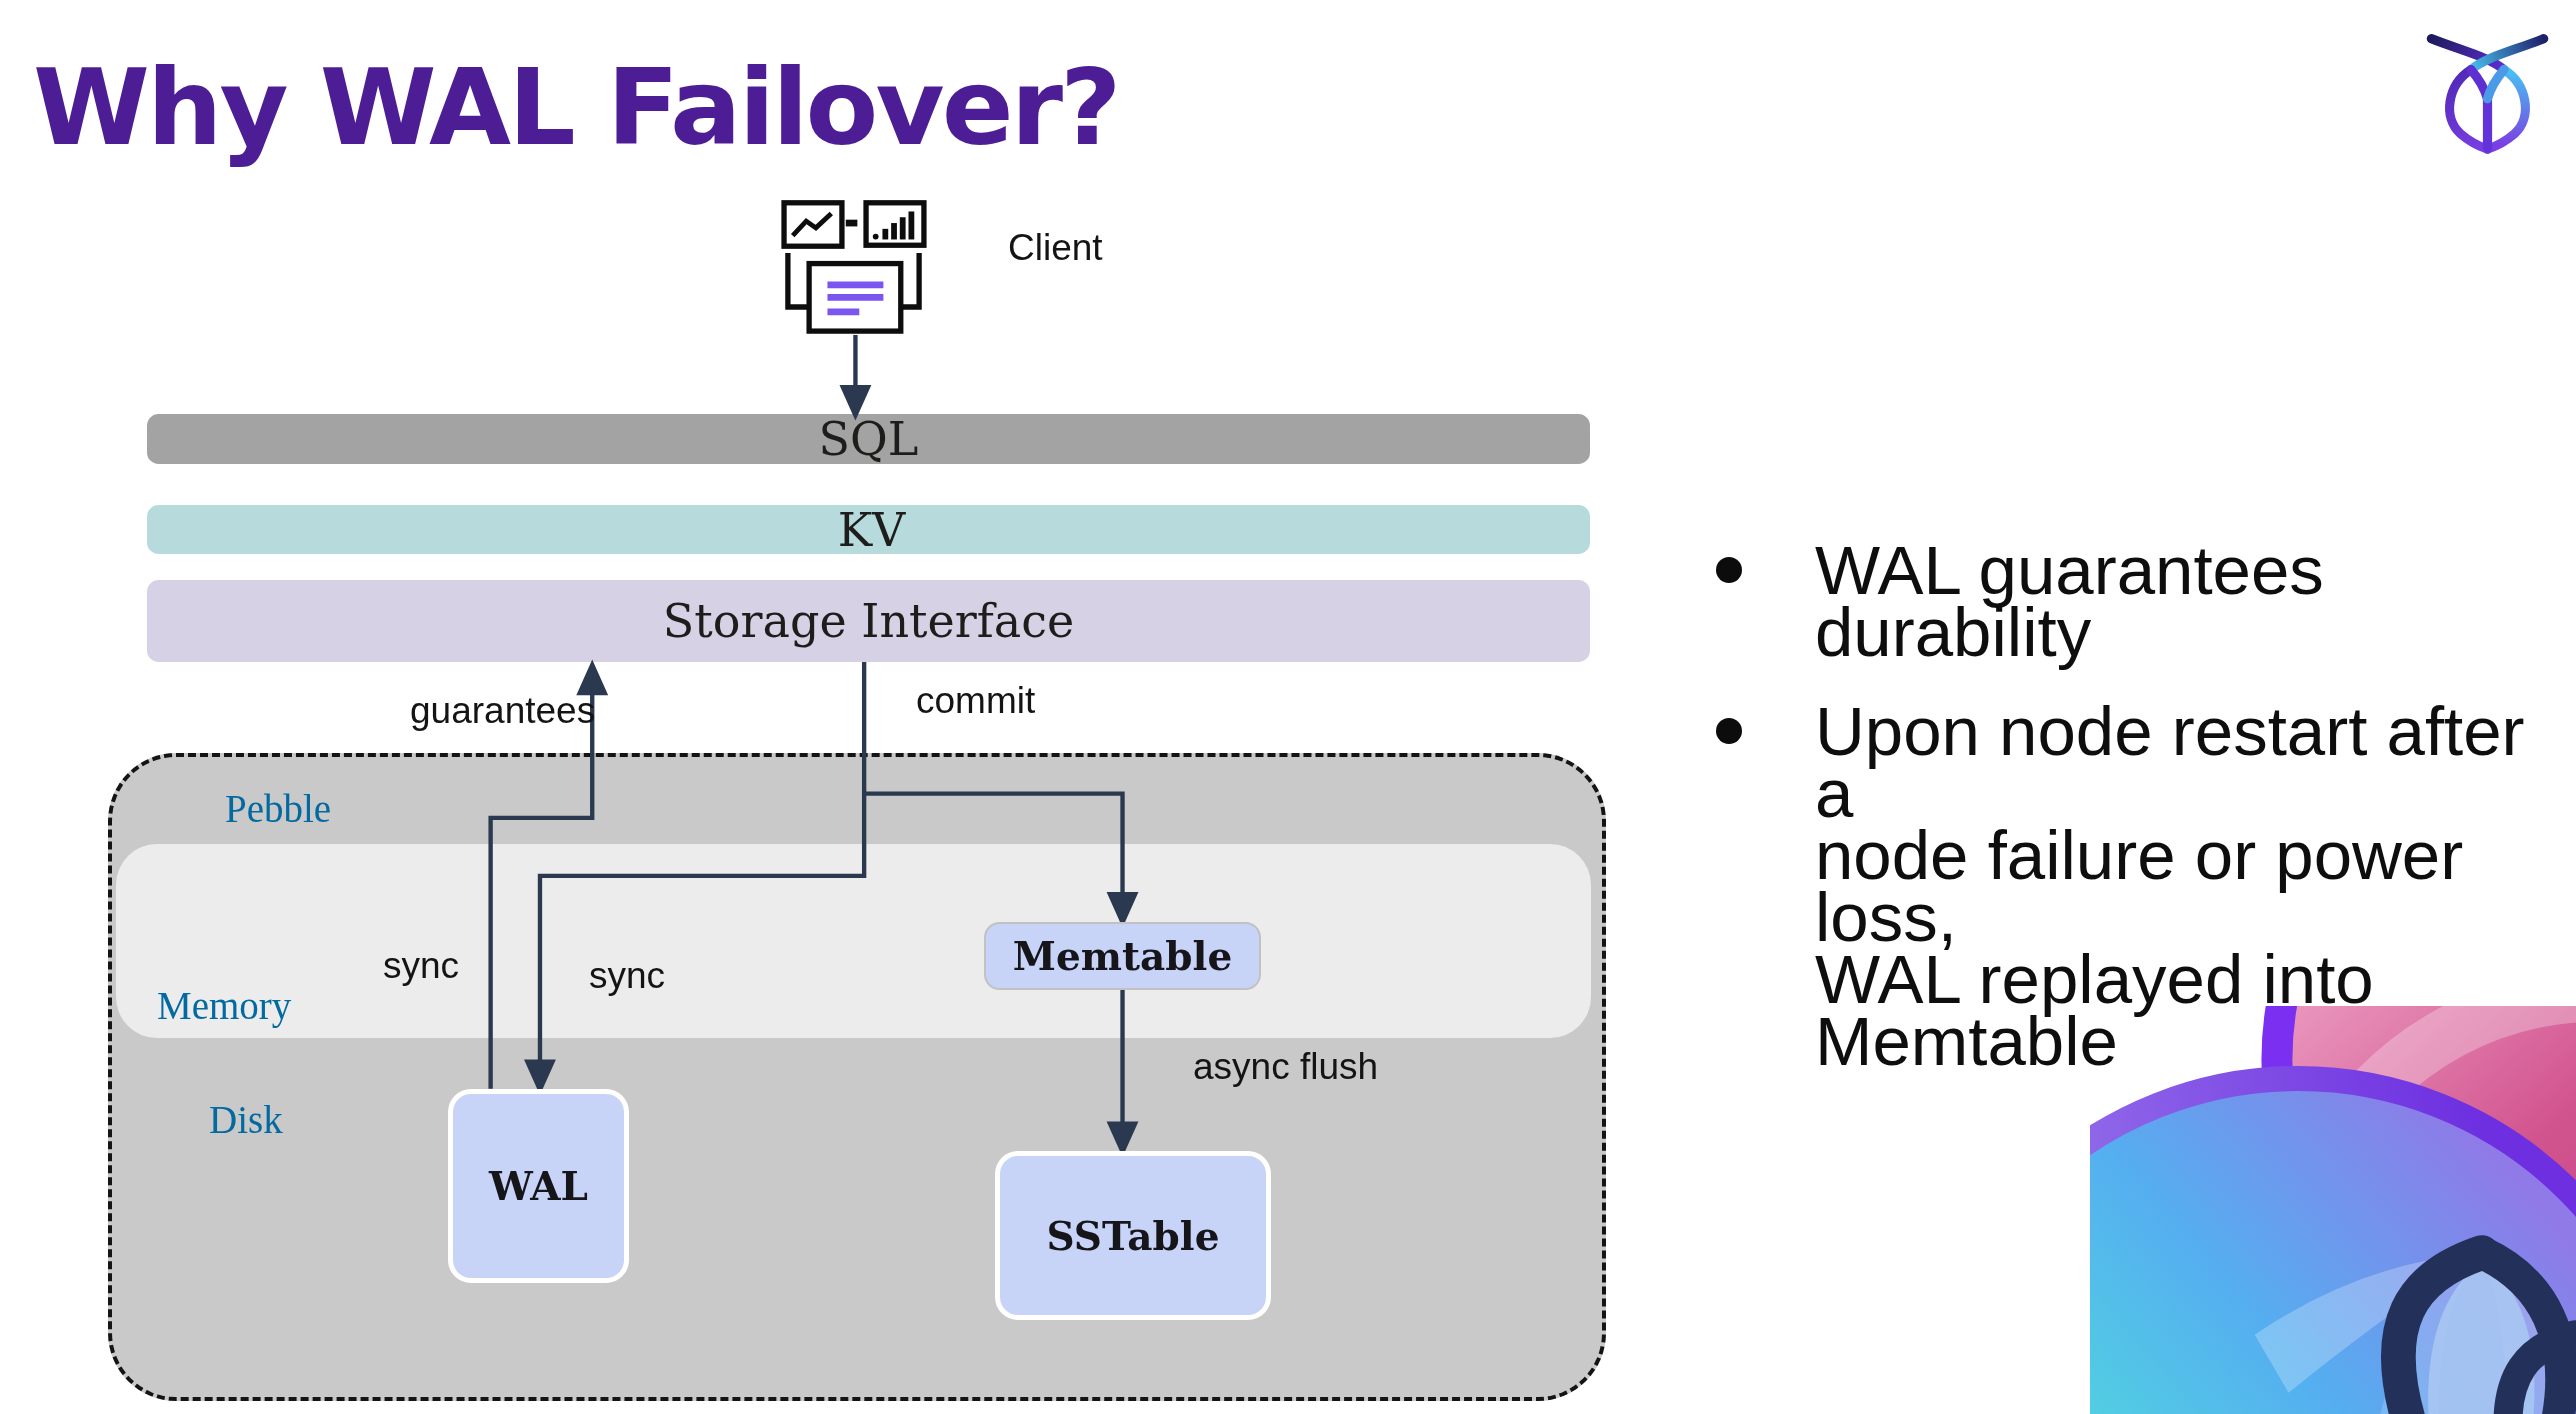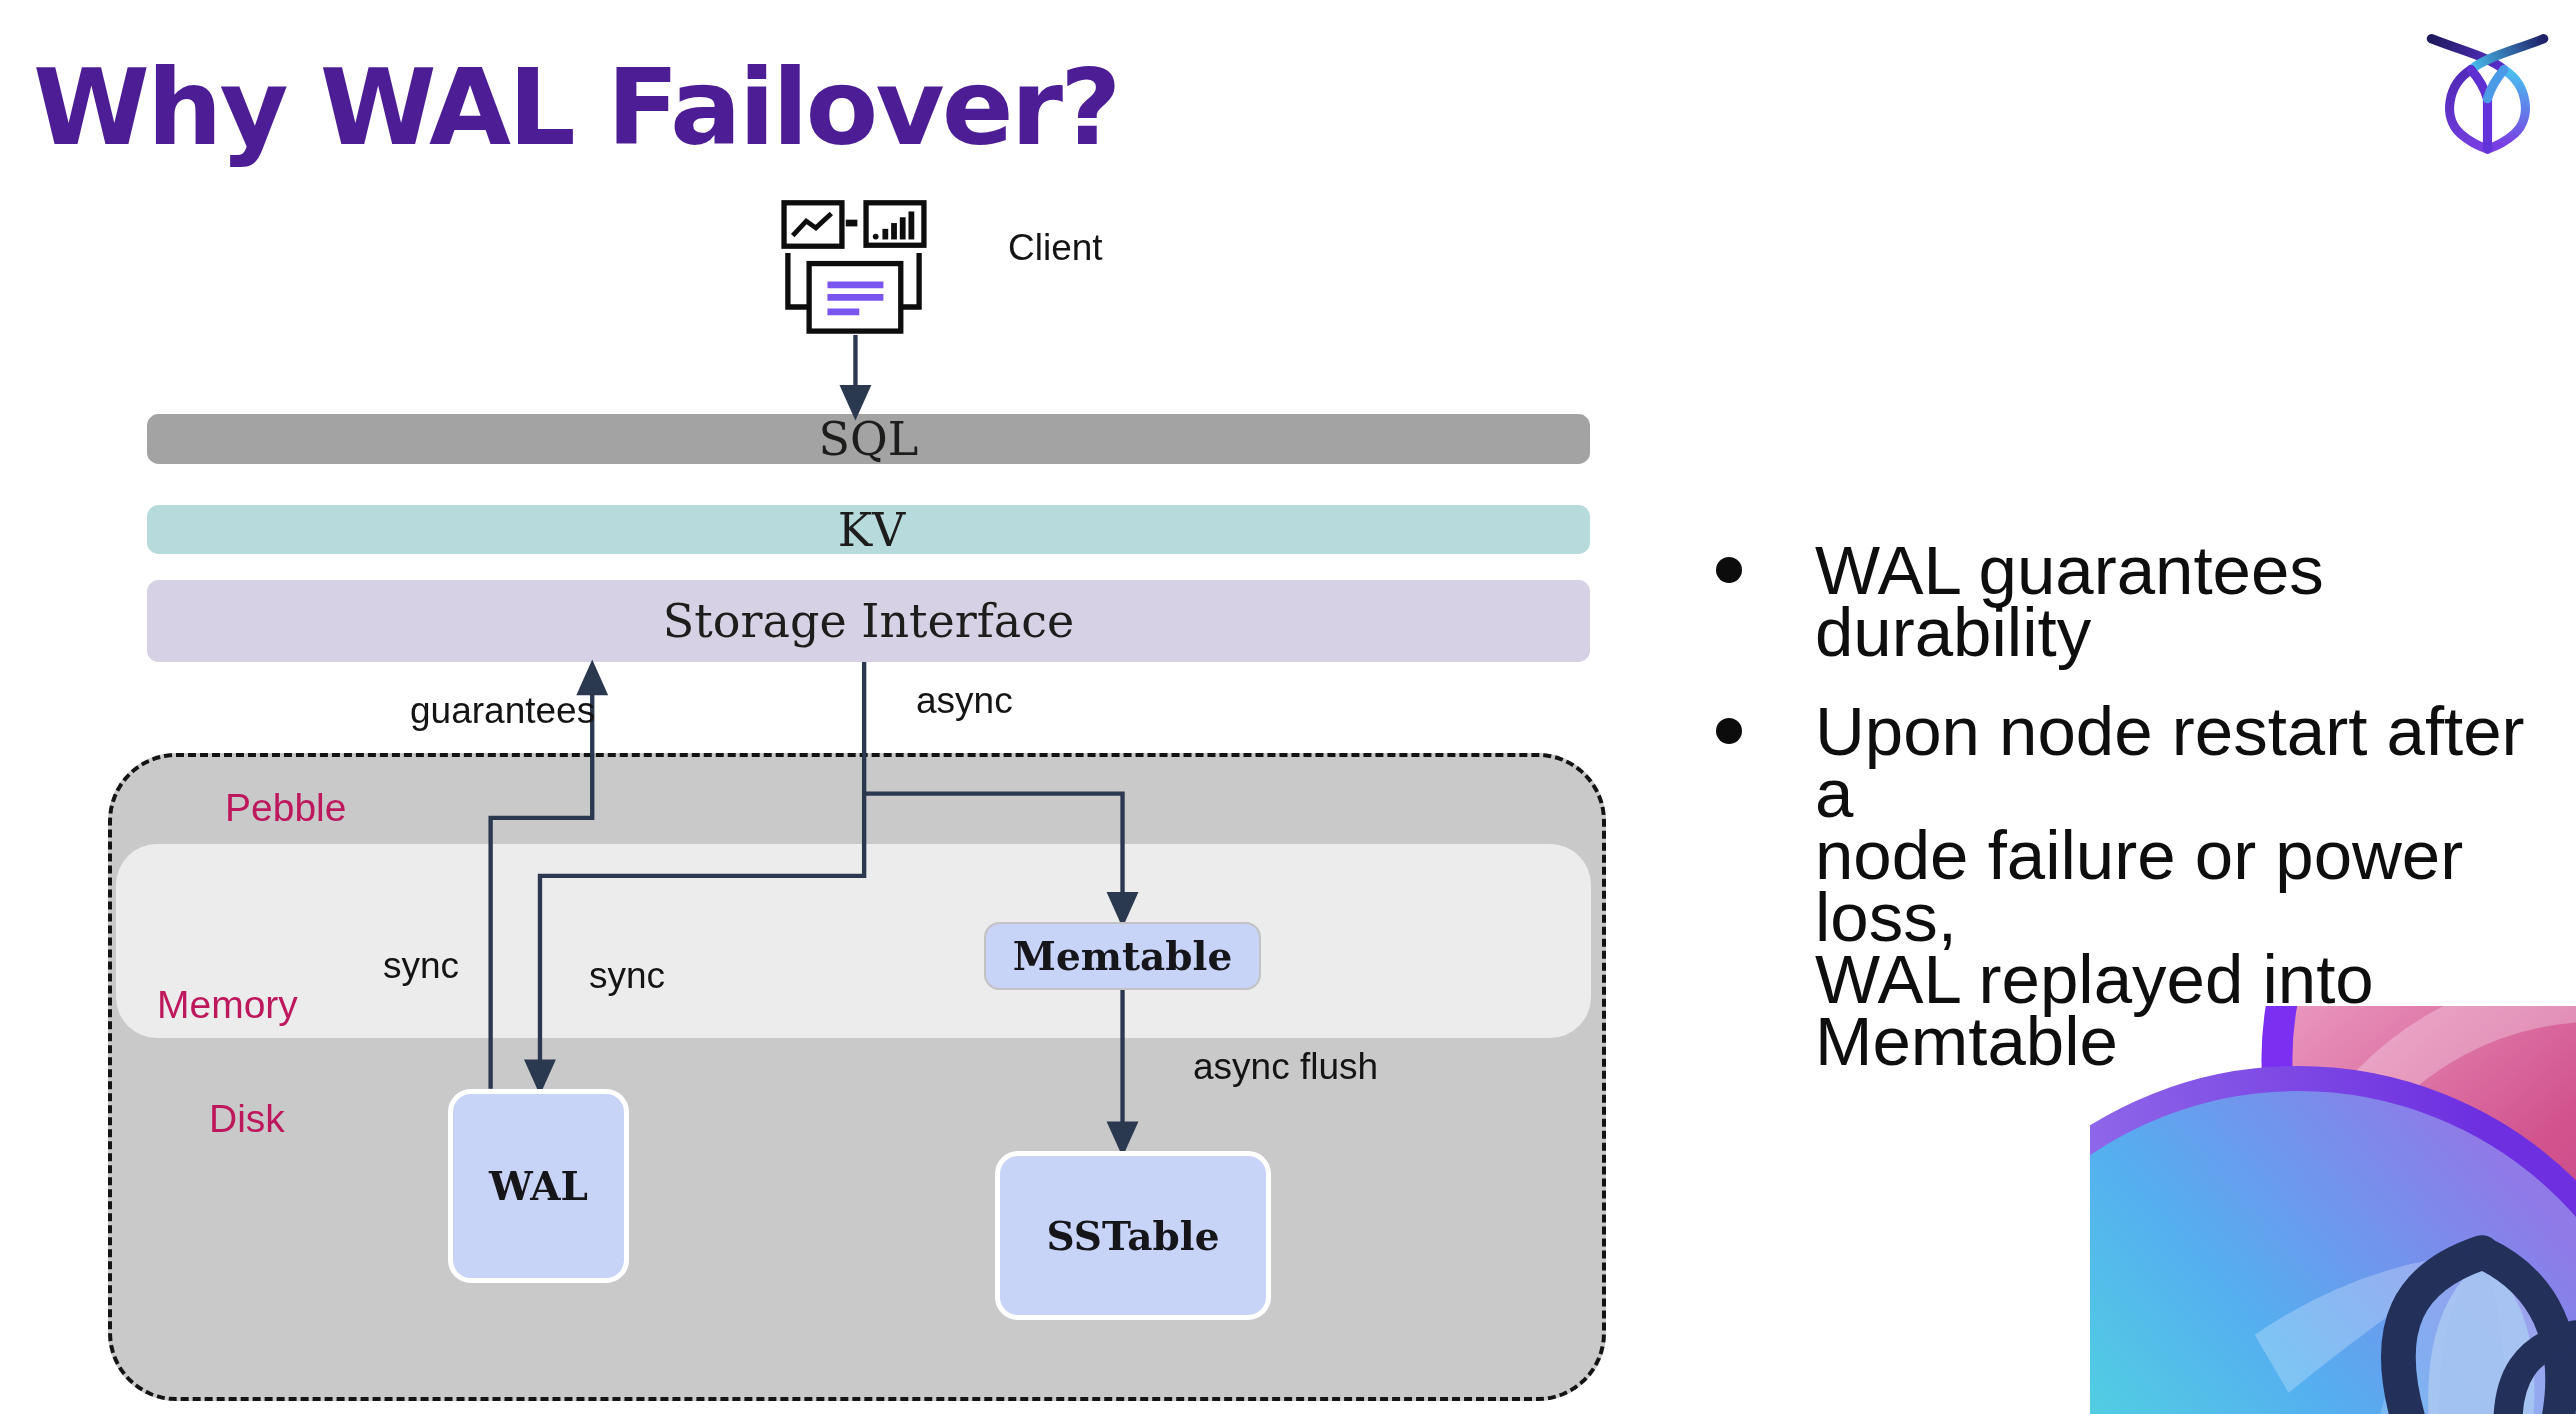--- a/index.html
+++ b/index.html
@@ -142,7 +142,7 @@
   </svg>
 
   <div class="abs edge-label lbl-committed">guarantees</div>
-  <div class="abs edge-label lbl-commit">async</div>
+  <div class="abs edge-label lbl-commit">commit</div>
   <div class="abs edge-label lbl-sync1">sync</div>
   <div class="abs edge-label lbl-sync2">sync</div>
   <div class="abs edge-label lbl-async">async flush</div>

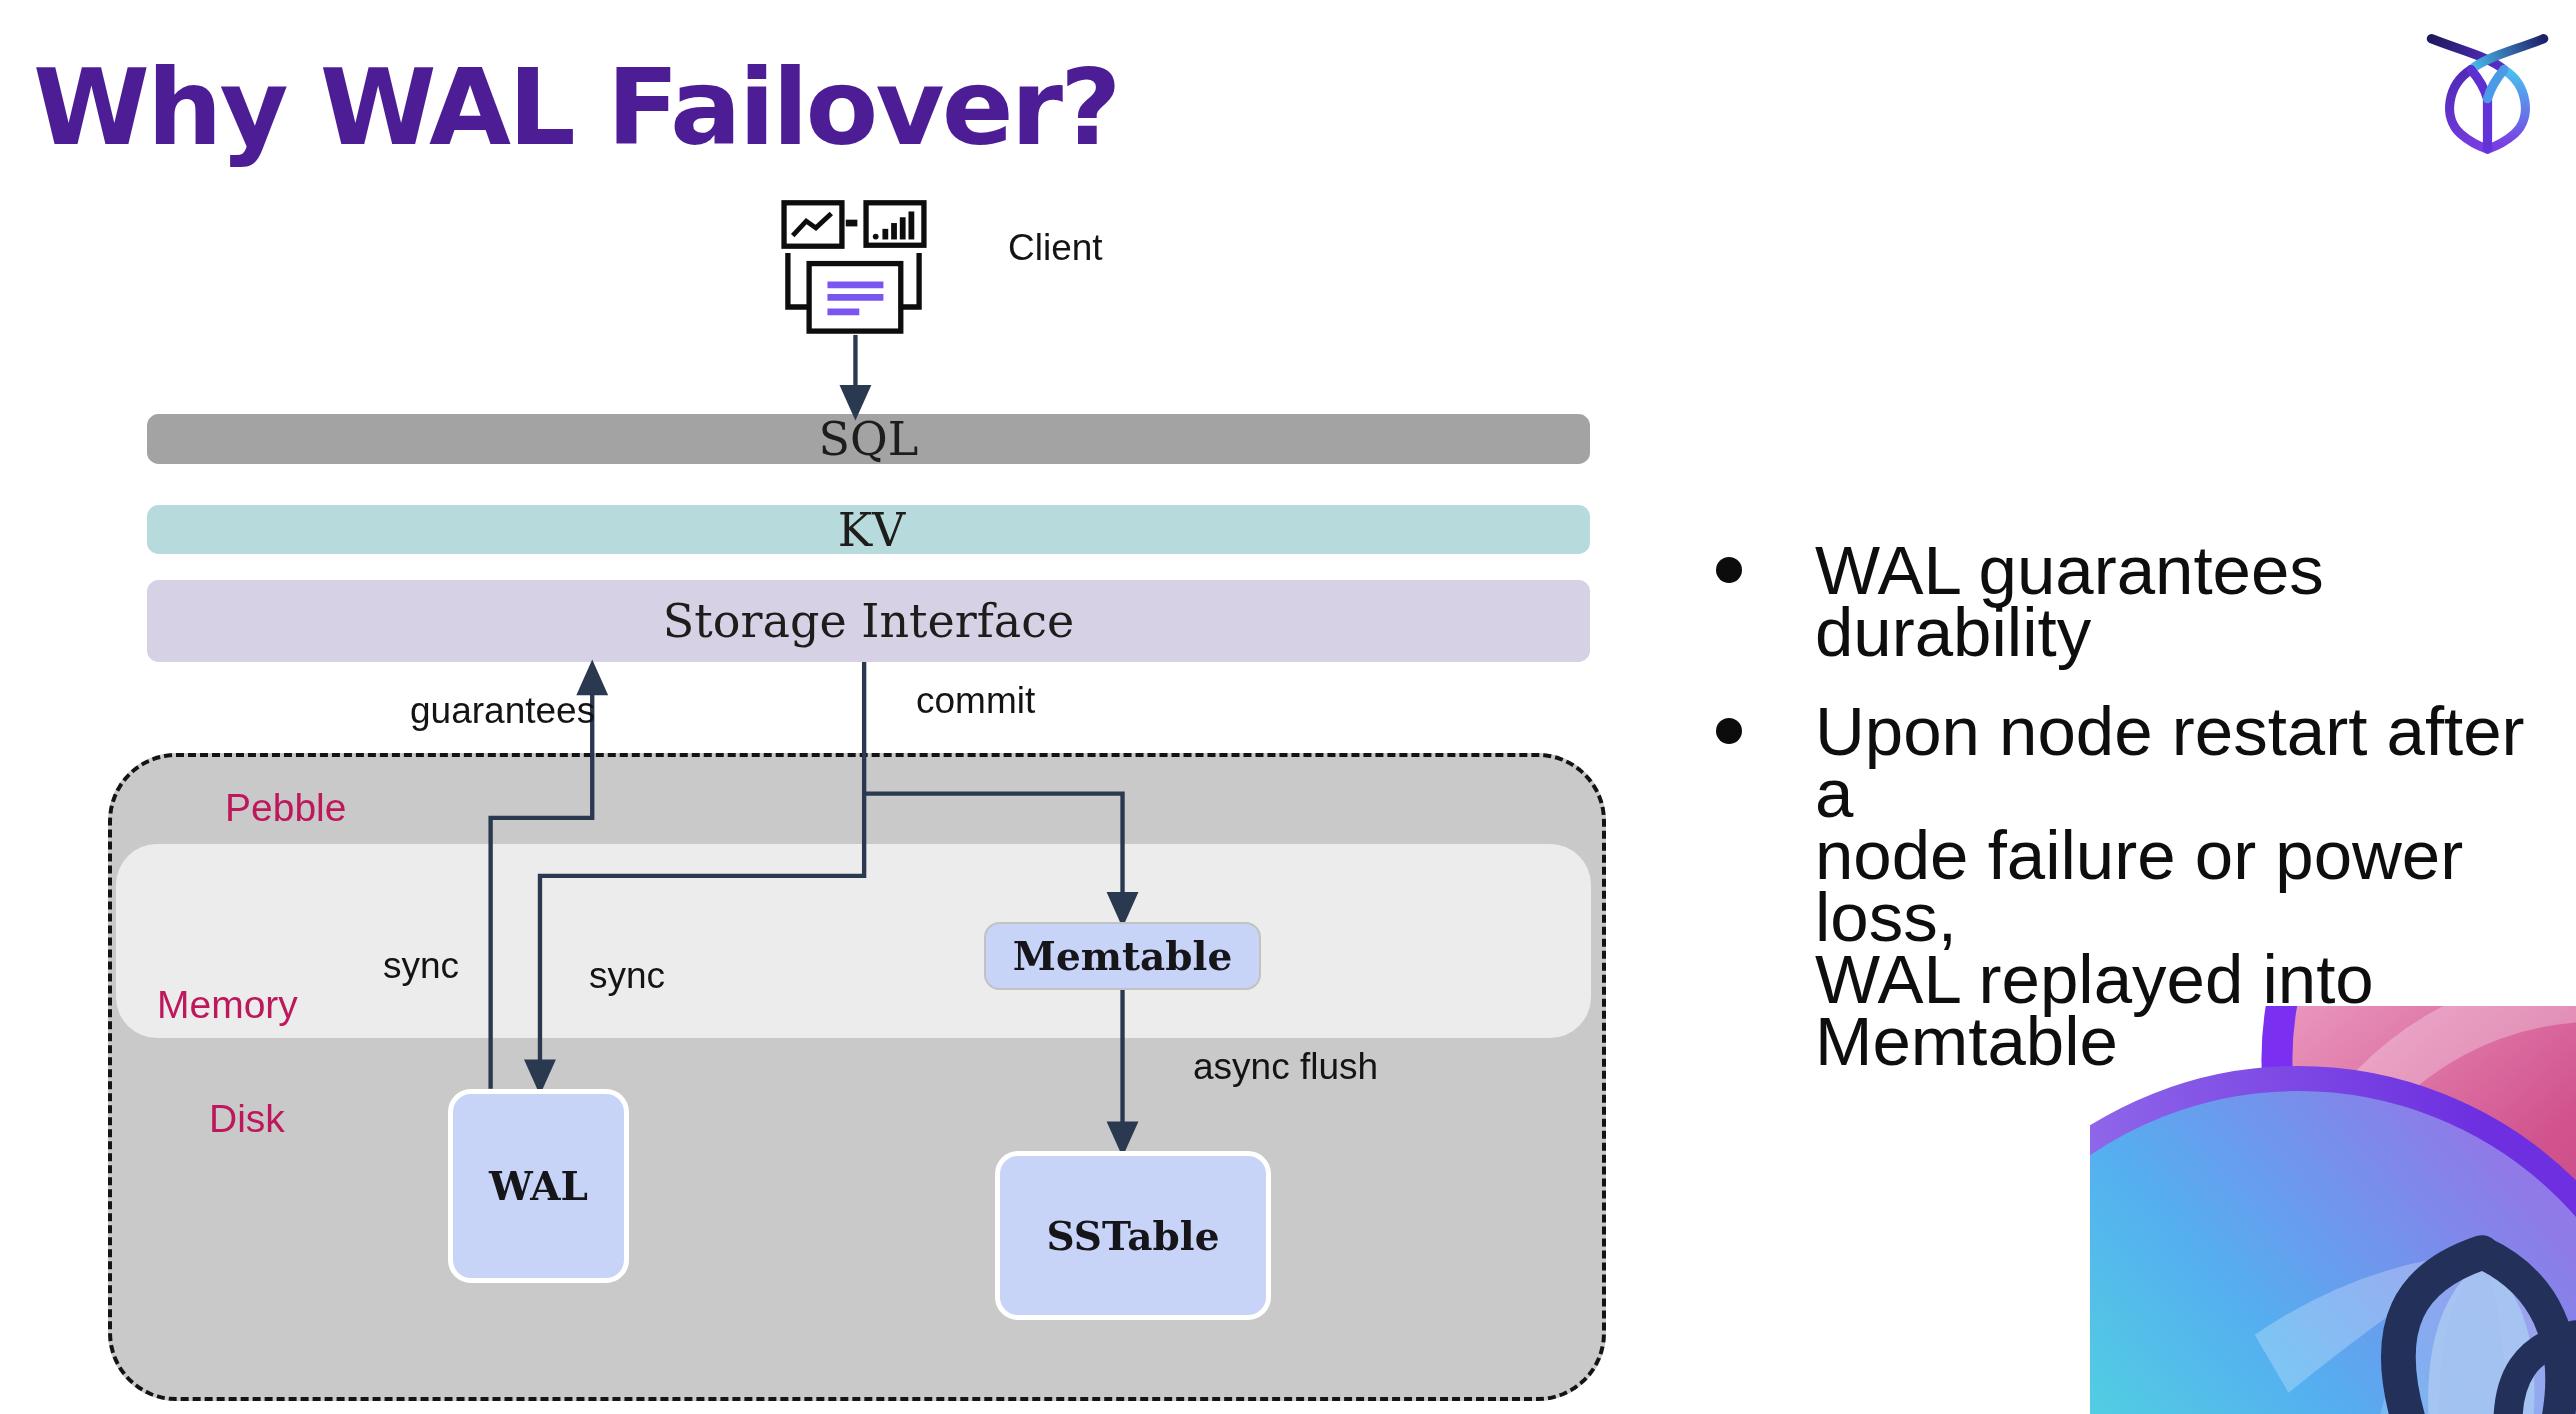--- a/index.html
+++ b/index.html
@@ -20,7 +20,7 @@
               border:4.4px dashed #141414;border-radius:68px;box-sizing:border-box;}
   .memory-band{left:116px;top:844px;width:1475px;height:194px;background:#ECECEC;border-radius:41px;}
 
-  .region-label{font-family:Liberation Sans, sans-serif;font-size:39px;color:#be185d;white-space:nowrap;}
+  .region-label{font-family:Liberation Serif, serif;font-size:39px;color:#0369a1;white-space:nowrap;}
   .lbl-pebble{left:225px;top:786px;}
   .lbl-memory{left:157px;top:983px;}
   .lbl-disk{left:209px;top:1097px;}

